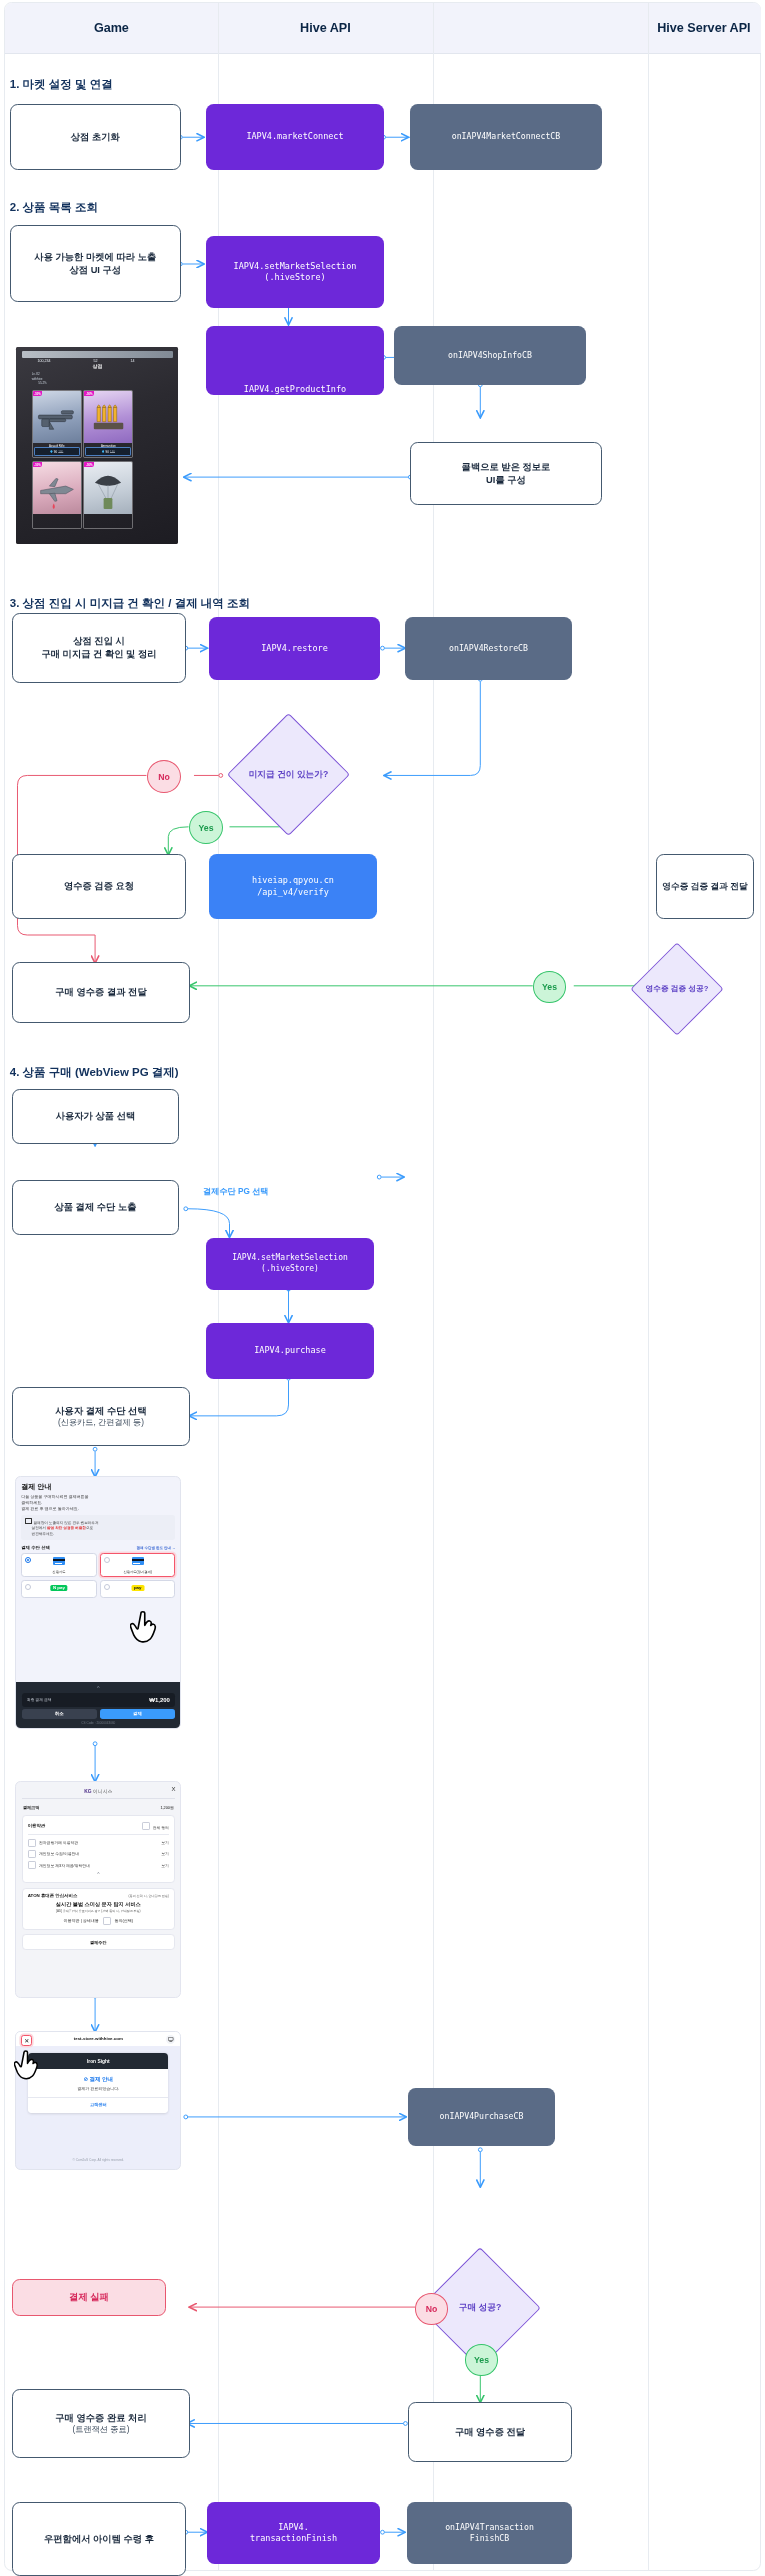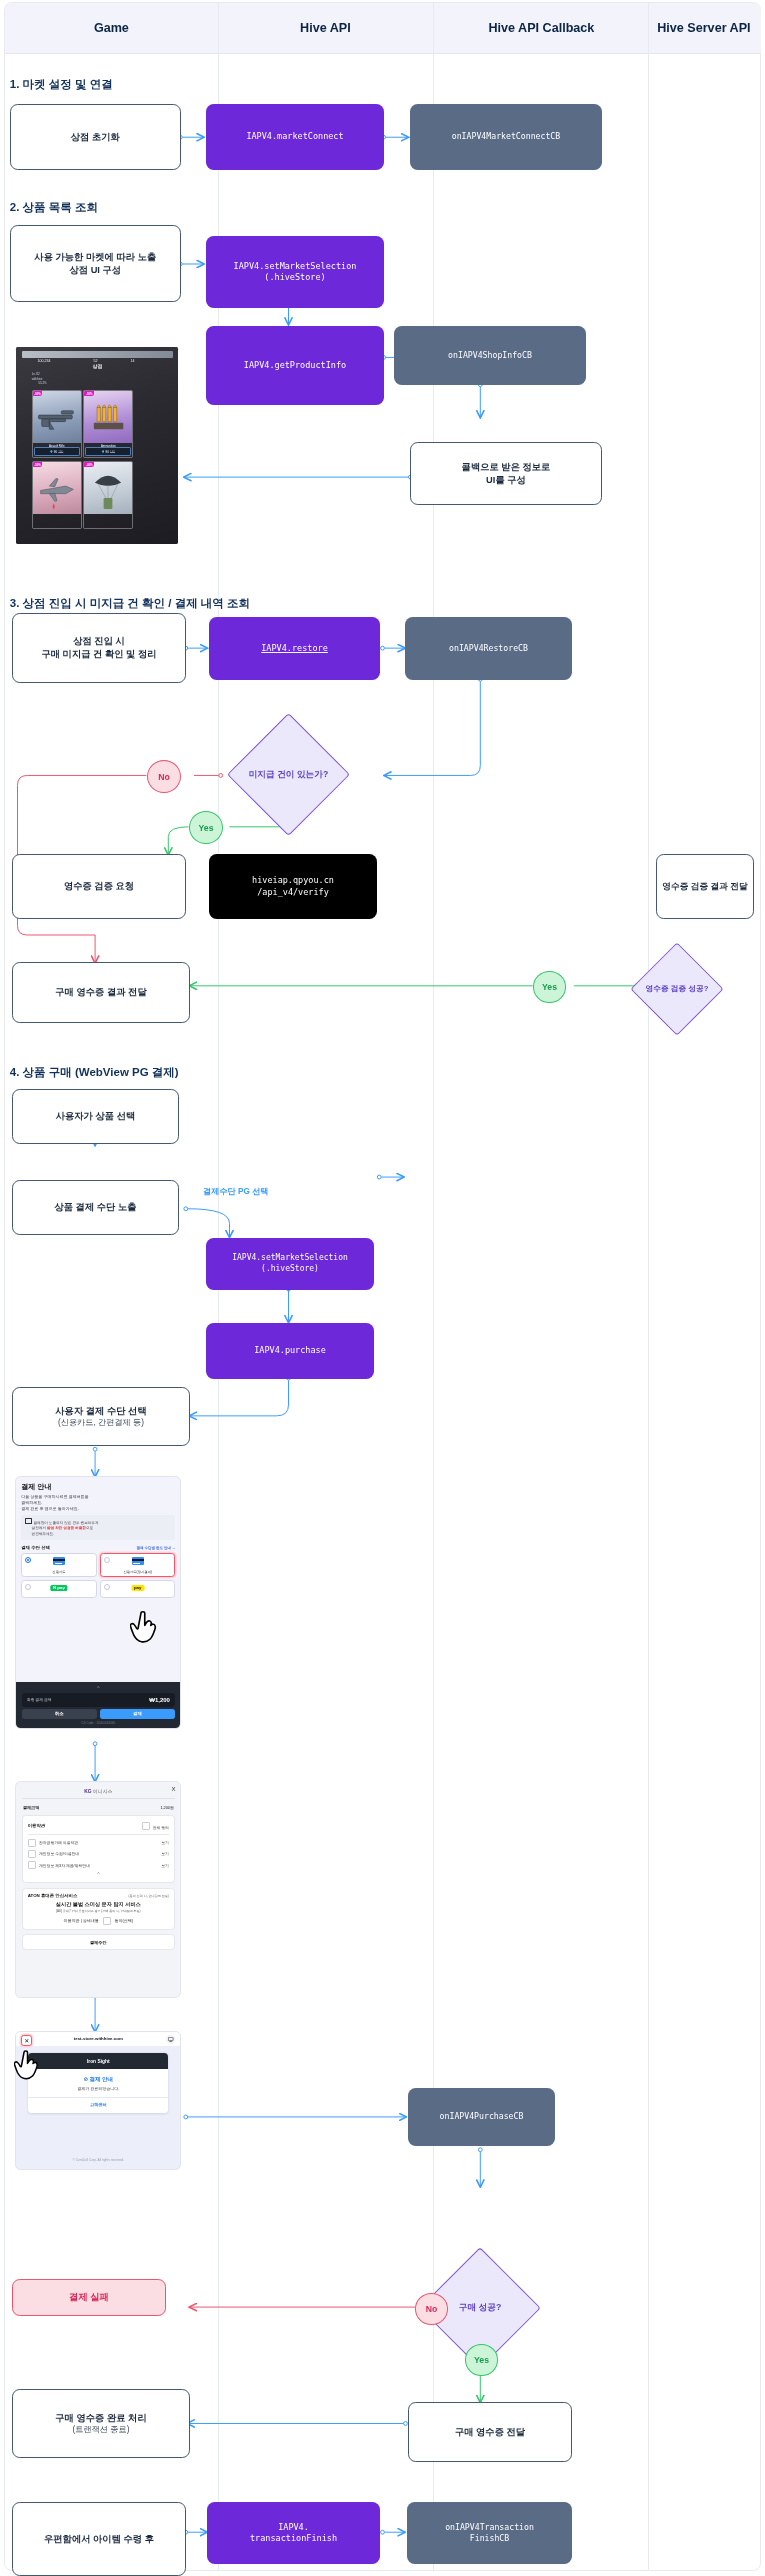--- a/index.html
+++ b/index.html
@@ -124,7 +124,6 @@
   <div class="hdr">
     <div class="hdrcell" style="left:0;width:213px;">Game</div>
     <div class="hdrcell" style="left:213px;width:215px;">Hive API</div>
-    <div class="hdrcell" style="left:429px;width:215px;">Hive API Callback</div>
     <div class="hdrcell" style="left:643px;width:112px;">Hive Server API</div>
   </div>
   <div class="vline" style="left:218px;top:2.7px;height:2567px;"></div>

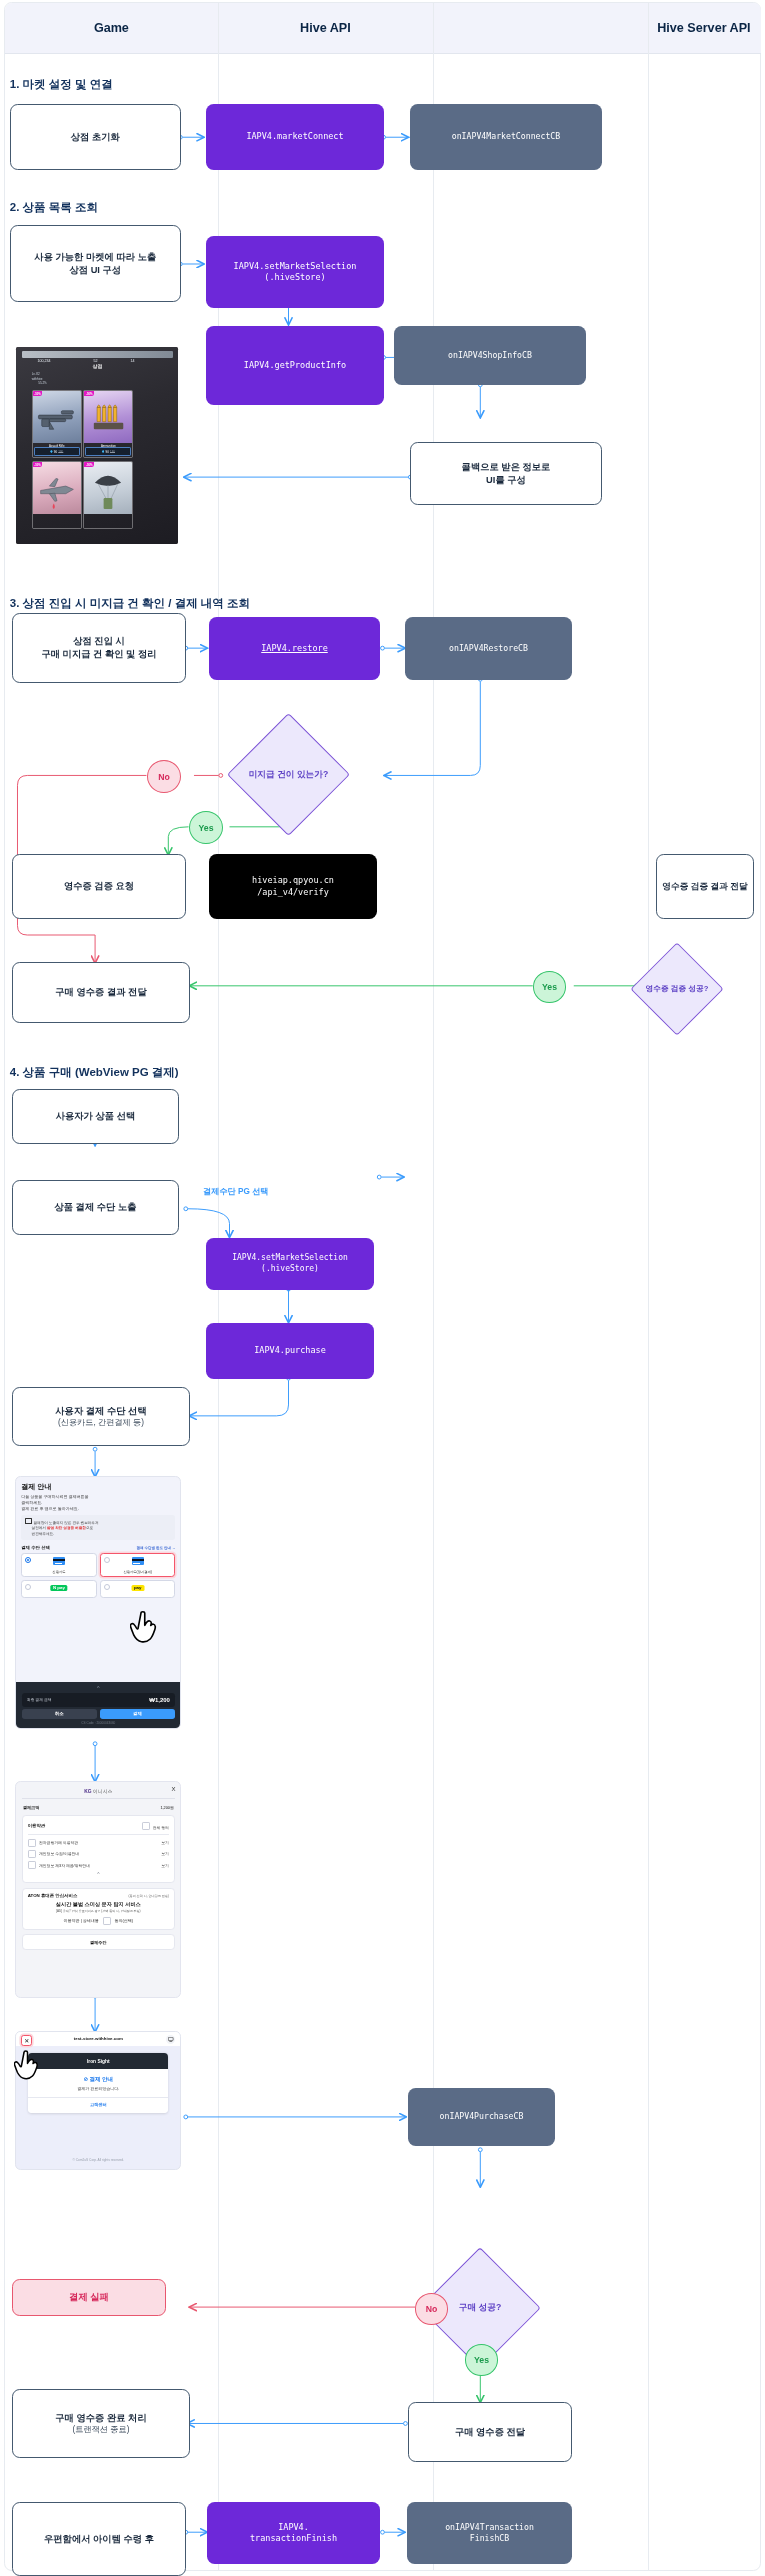--- a/index.html
+++ b/index.html
@@ -237,7 +237,7 @@
     <span>IAPV4.setMarketSelection</span>
     <span>(.hiveStore)</span>
   </div>
-  <div class="node api" style="left:206px;top:326px;width:178px;height:79px;">
+  <div class="node api" style="left:206px;top:326px;width:178px;height:69px;justify-content:flex-end;">
     <span>IAPV4.getProductInfo</span>
   </div>
   <div class="node cb" style="left:394px;top:326px;width:192px;height:59px;">

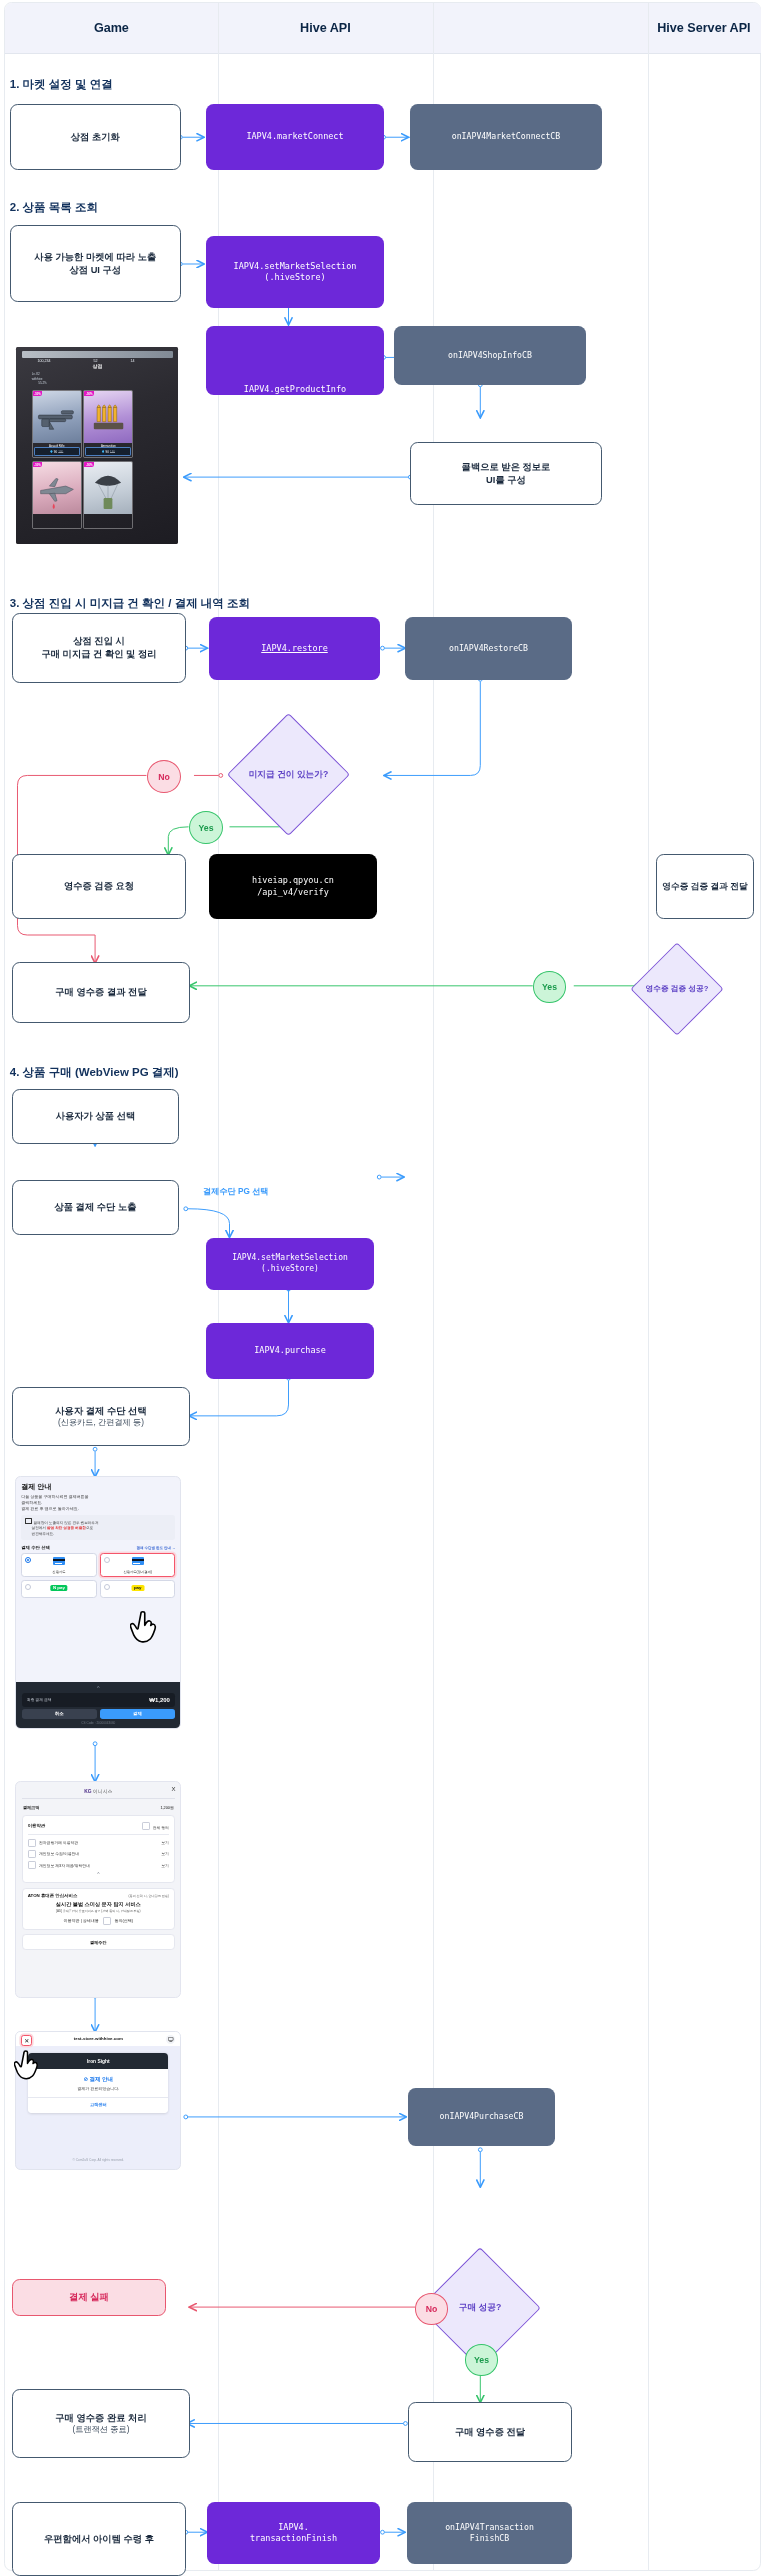--- a/index.html
+++ b/index.html
@@ -348,7 +348,7 @@
     <span>상점 진입 시</span>
     <span>구매 미지급 건 확인 및 정리</span>
   </div>
-  <div class="node api" style="left:209px;top:617px;width:171px;height:63px;text-decoration:underline;">
+  <div class="node api" style="left:209px;top:617px;width:171px;height:63px;">
     <span>IAPV4.restore</span>
   </div>
   <div class="node cb" style="left:405px;top:617px;width:167px;height:63px;">

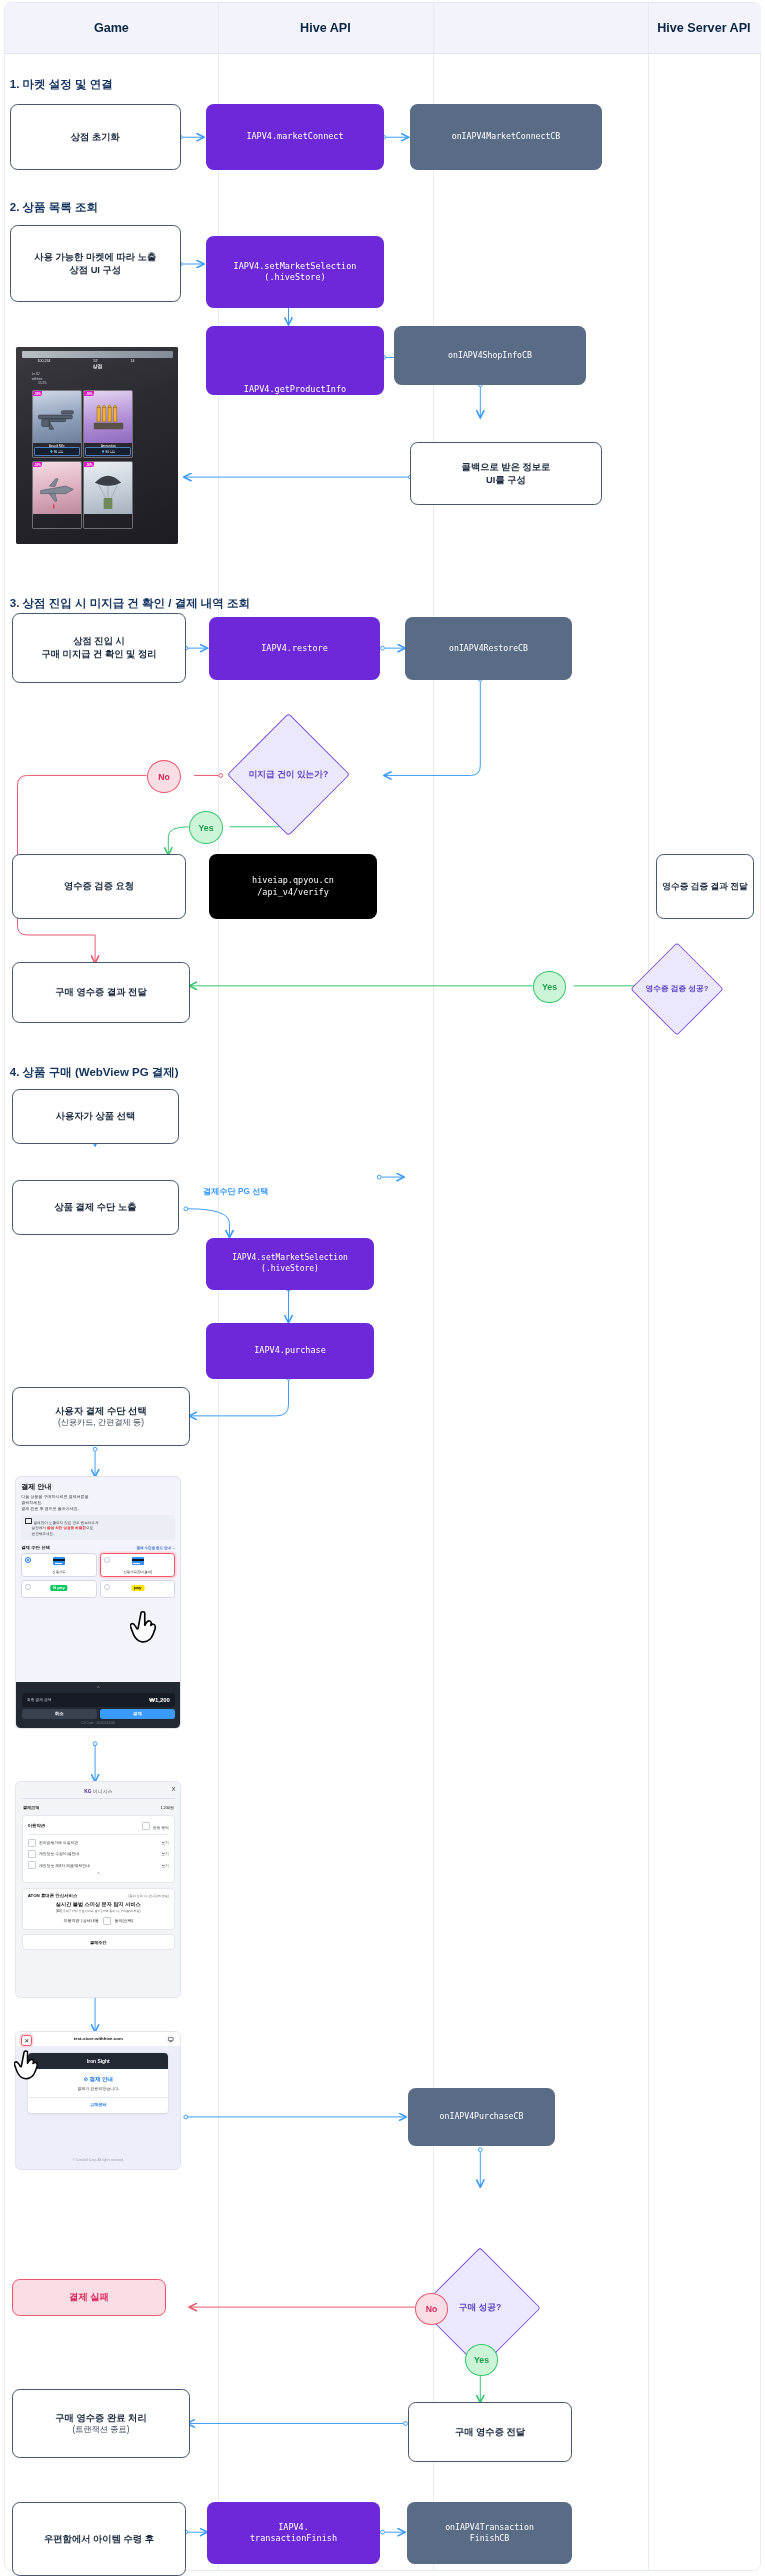--- a/index.html
+++ b/index.html
@@ -14,7 +14,7 @@
   .game{background:#fff;border:1.6px solid #44596f;border-radius:7.7px;color:#1b2a3d;font-weight:bold;font-size:9.3px;line-height:1.35;}
   .game .sub{font-weight:normal;font-size:8.2px;color:#3c4b5c;}
   .api{background:#6d28d9;border-radius:7.7px;color:#fff;font-family:"DejaVu Sans Mono","Liberation Mono",monospace;font-size:8.5px;line-height:1.35;}
-  .api.deep{background:#000000;}
+  .api.deep{background:#3b82f6;}
   .cb{background:#5a6b86;border-radius:7.7px;color:#fff;font-family:"DejaVu Sans Mono","Liberation Mono",monospace;font-size:8.2px;line-height:1.35;}
   .fail{background:#fbdde4;border:1.6px solid #e8576f;border-radius:7.7px;color:#d6295b;font-weight:bold;font-size:9.3px;}
   .diamond{position:absolute;}

